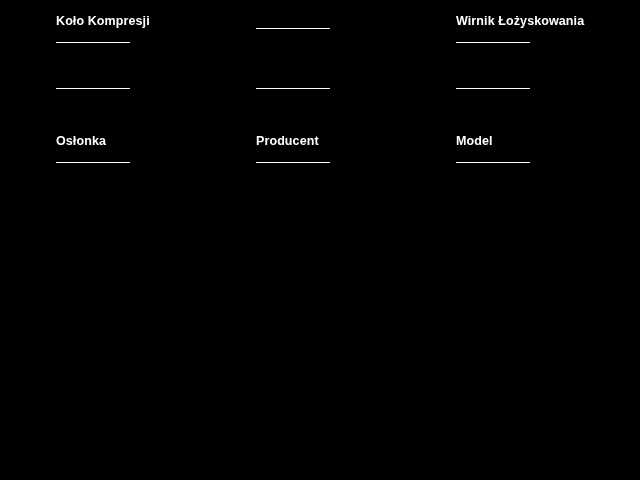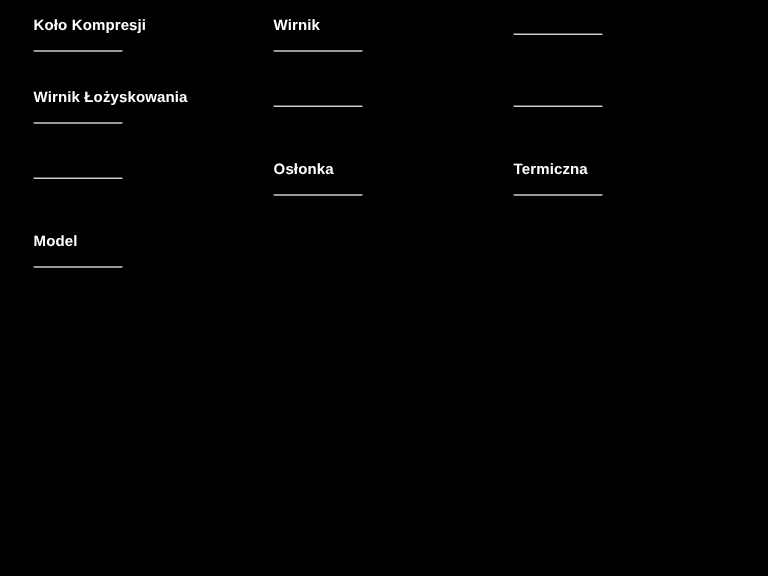--- a/index.html
+++ b/index.html
@@ -29,6 +29,7 @@
     grid-template-columns: 200px 200px 200px;
     column-gap: 0px;
     row-gap: 0px;
+    padding-left: 28px;
   }
   .cell {
     height: 60px;

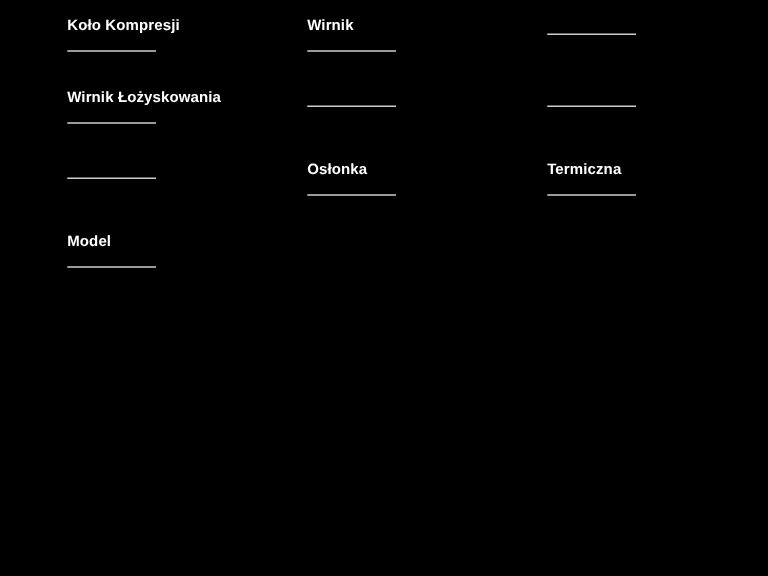--- a/index.html
+++ b/index.html
@@ -64,10 +64,6 @@
       <div class="field-label">Koło Kompresji</div>
       <div class="field-rule"></div>
     </div>
-    <div class="cell cell-col2">
-      <div class="field-label">Wirnik</div>
-      <div class="field-rule rule-wide"></div>
-    </div>
     <div class="cell">
       <div class="field-rule rule-wide"></div>
     </div>

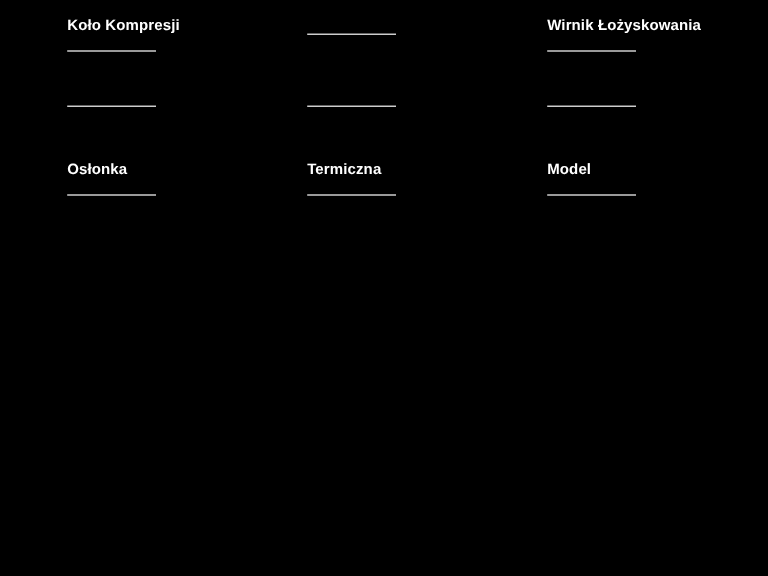--- a/index.html
+++ b/index.html
@@ -87,7 +87,7 @@
       <div class="field-rule rule-wide"></div>
     </div>
     <div class="cell">
-      <div class="field-label">Termiczna</div>
+      <div class="field-label">Producent</div>
       <div class="field-rule rule-wide"></div>
     </div>
 

